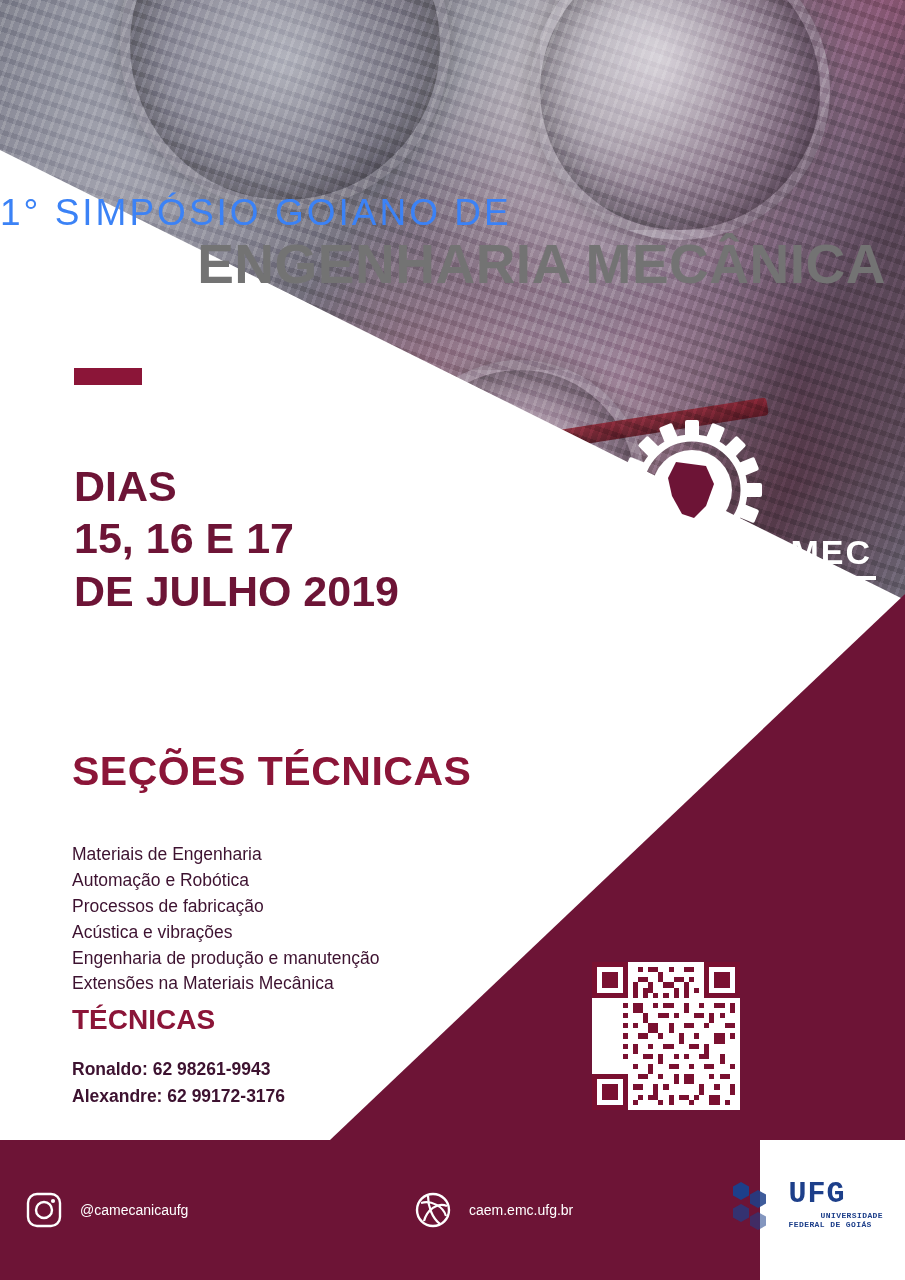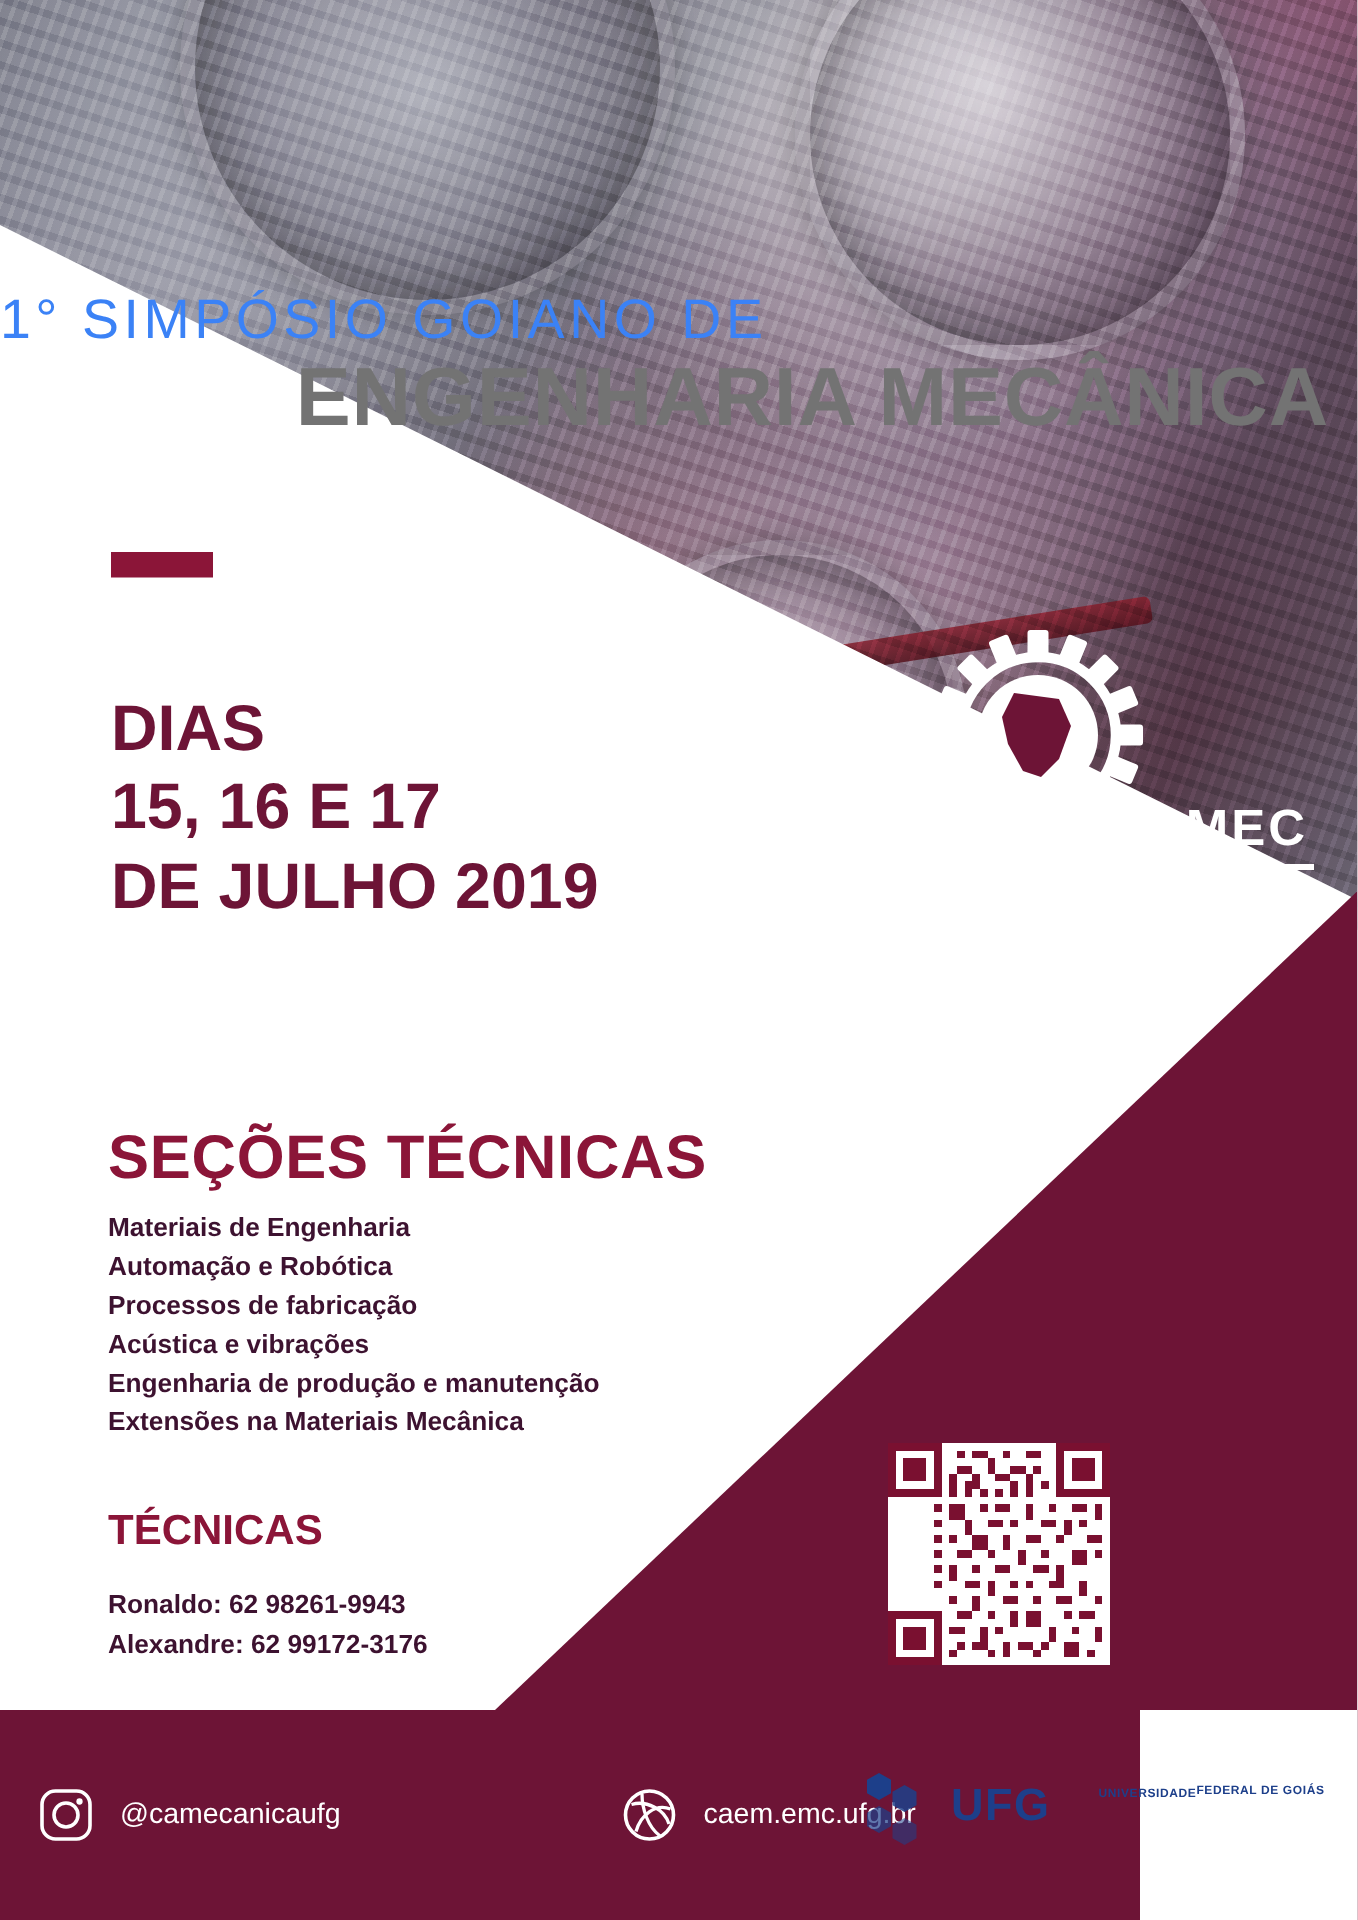--- a/index.html
+++ b/index.html
@@ -108,8 +108,8 @@
     color:#8b1538; font-weight:bold; font-size:41px; letter-spacing:0.5px;
   }
   .sec-list {
-    position:absolute; left:72px; top:806px;
-    color:#3d1230; font-weight:bold; font-size:17.5px; line-height:1.48;
+    position:absolute; left:72px; top:842px;
+    color:#3d1230; font-weight:normal; font-size:17.5px; line-height:1.48;
   }
 
   

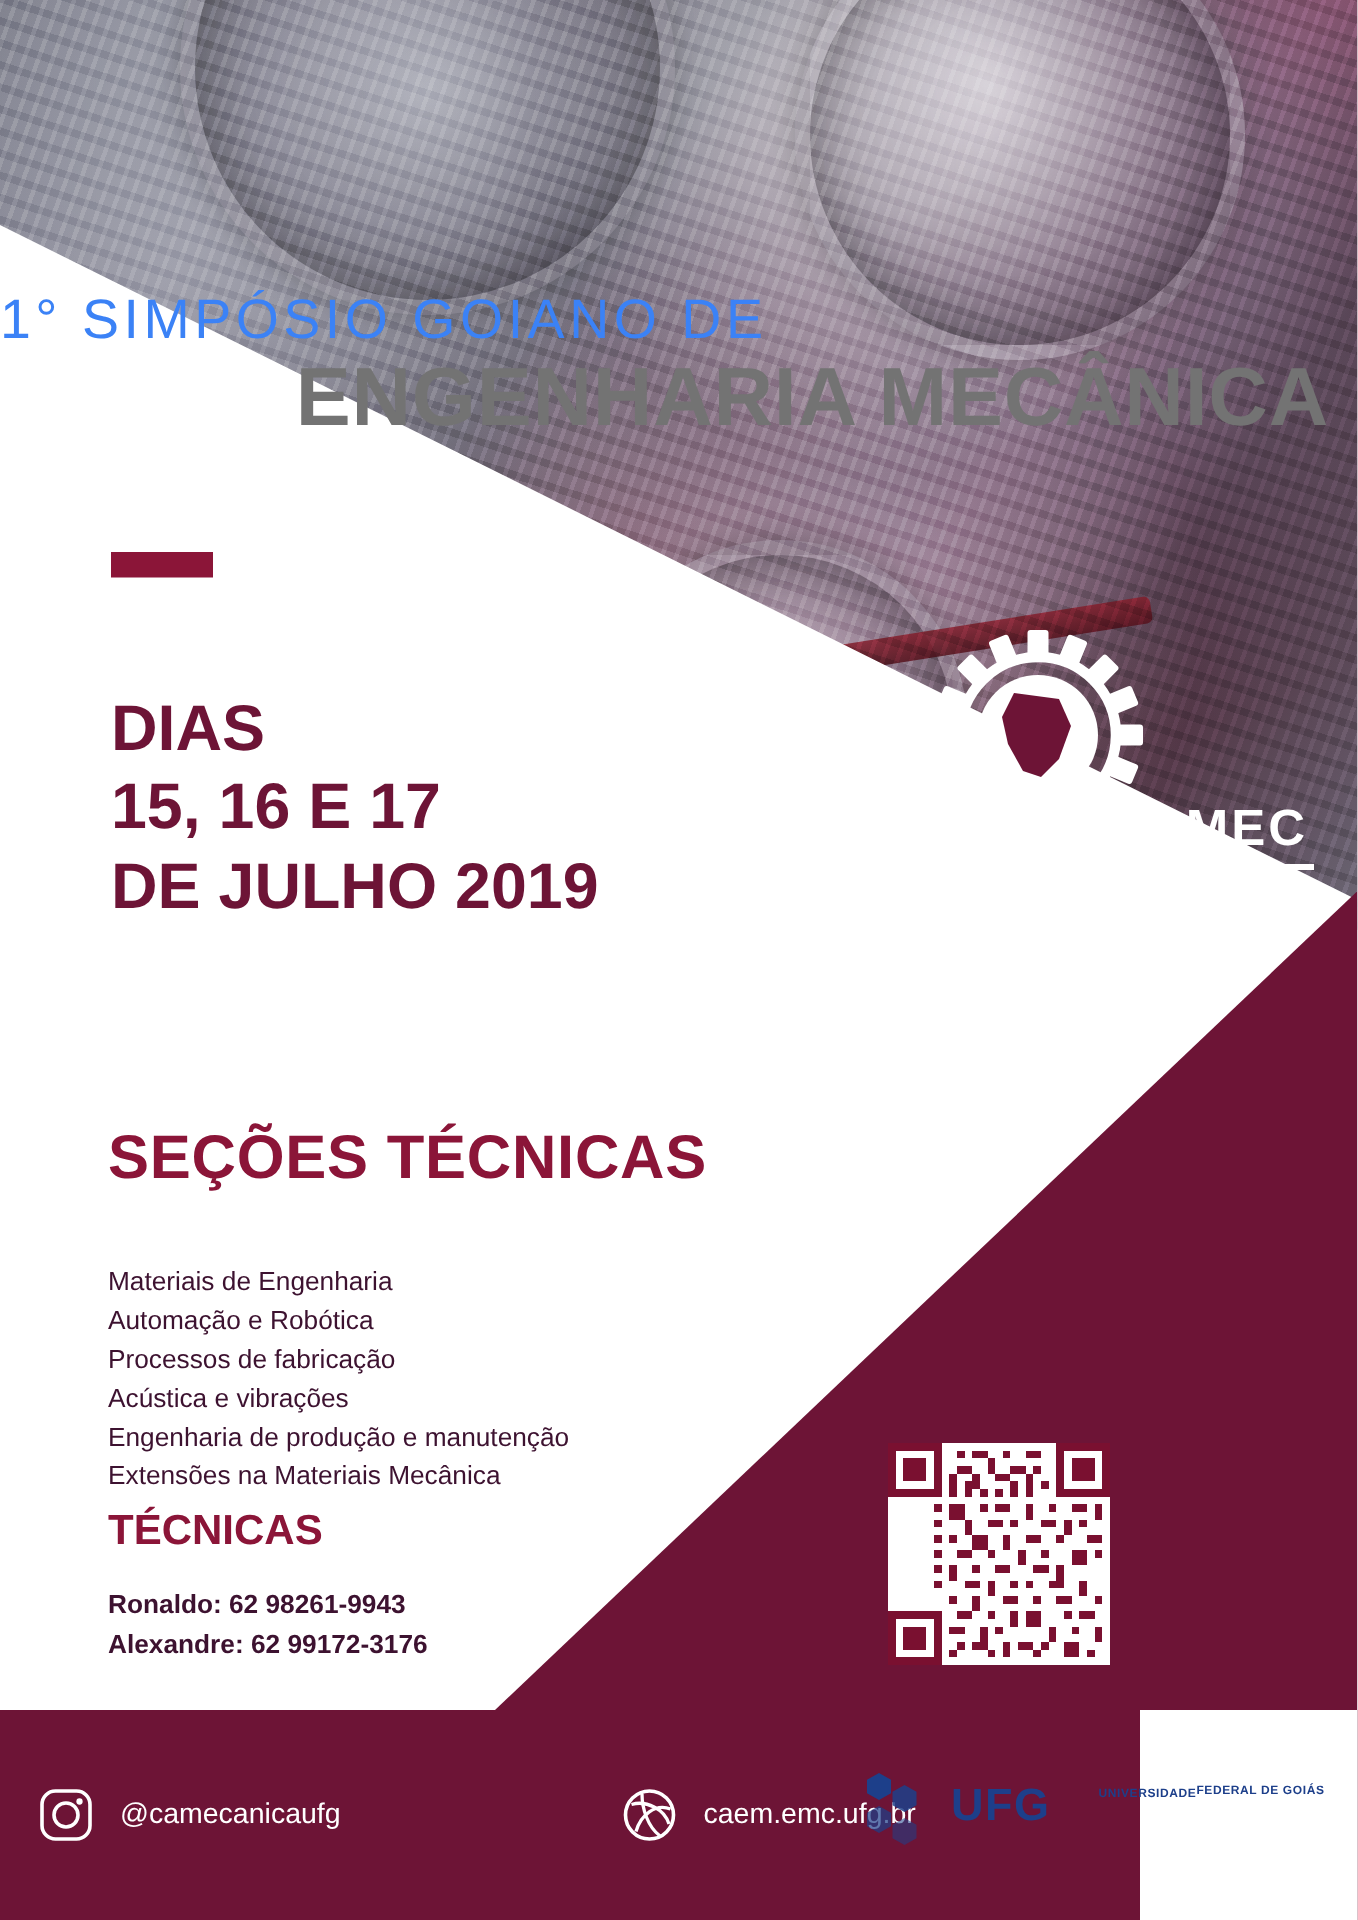--- a/index.html
+++ b/index.html
@@ -140,7 +140,7 @@
   }
   .soc {
     position:absolute; display:flex; align-items:center; gap:18px;
-    color:#ffffff; font-size:19px;
+    color:#ffffff; font-size:14px;
   }
   .soc1 { left:26px; top:1192px; }
   .soc2 { left:415px; top:1192px; }

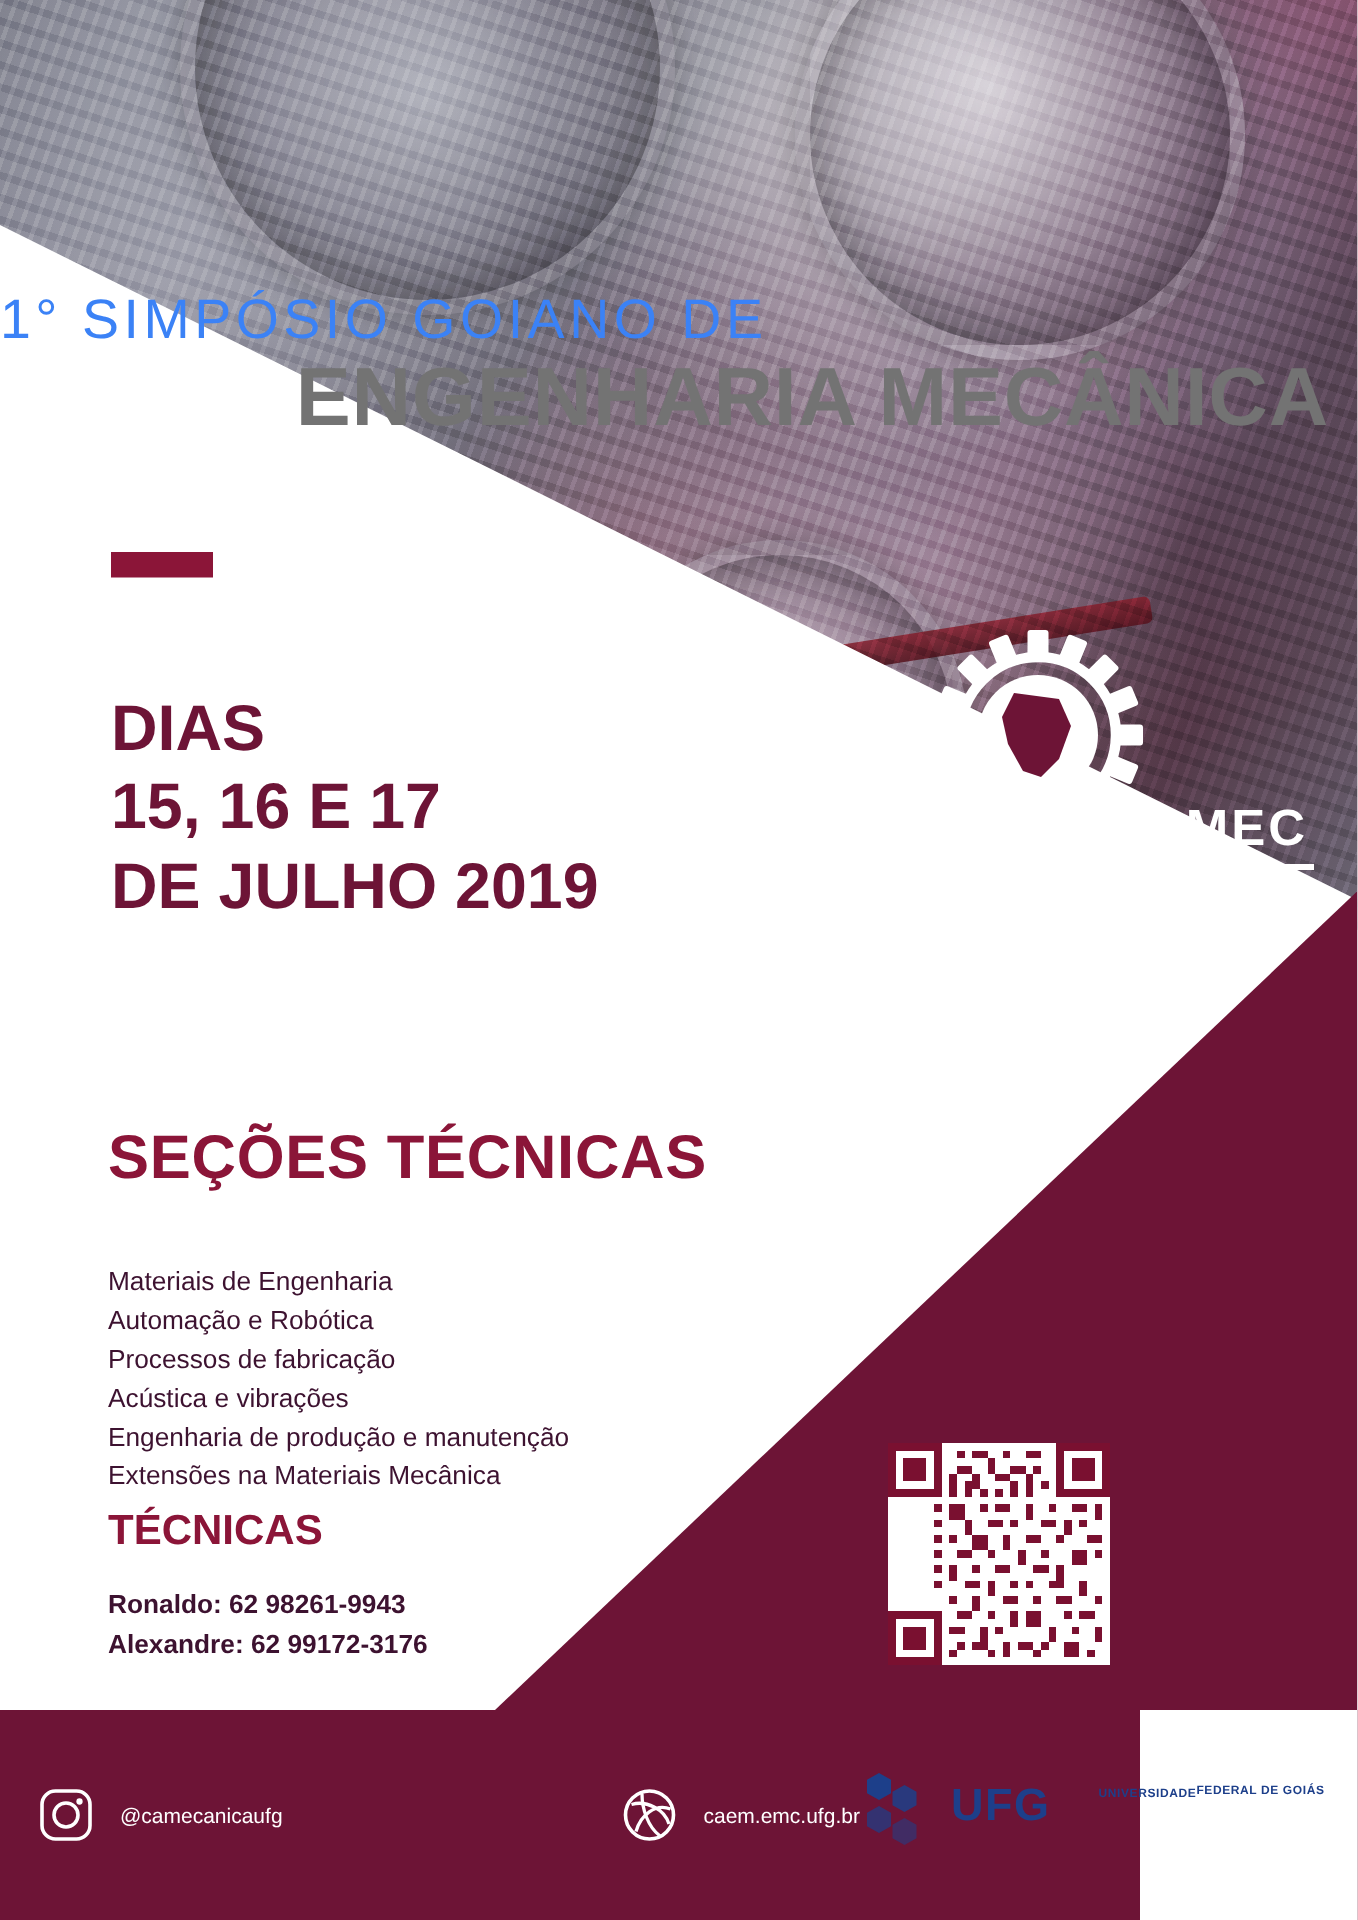--- a/index.html
+++ b/index.html
@@ -147,7 +147,7 @@
   .ico-box { width:36px; height:36px; display:block; }
 
   .ufg { position:absolute; right:22px; top:1178px; display:flex; align-items:center; gap:9px; }
-  .ufg-text { display:flex; flex-direction:row; line-height:1; }
+  .ufg-text { display:flex; flex-direction:column; line-height:1;font-family:Liberation Mono, monospace; }
   .ufg-main { color:#1d3f8a; font-weight:bold; font-size:30px; letter-spacing:1px; }
   .ufg-sub1 { color:#1d3f8a; font-size:8px; font-weight:bold; letter-spacing:0.4px; margin-top:3px;margin-left:32px; }
   .ufg-sub2 { color:#1d3f8a; font-size:8px; font-weight:bold; letter-spacing:0.4px; margin-top:1px; }

